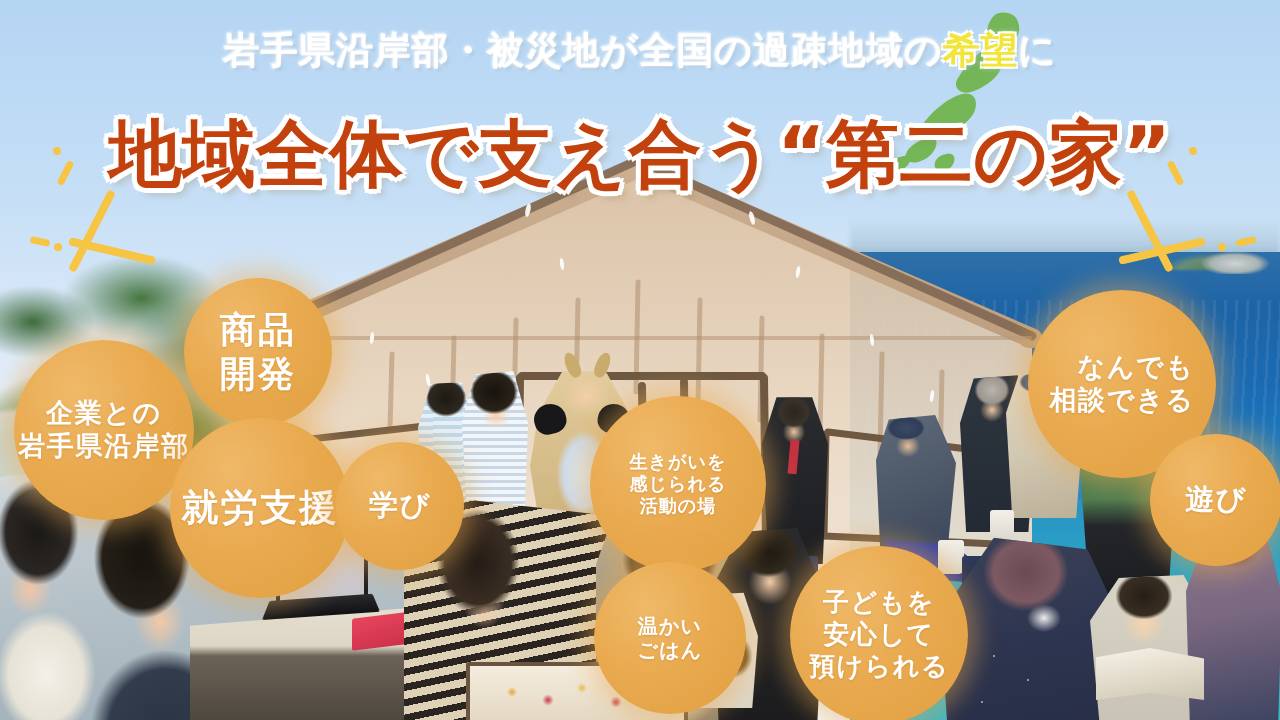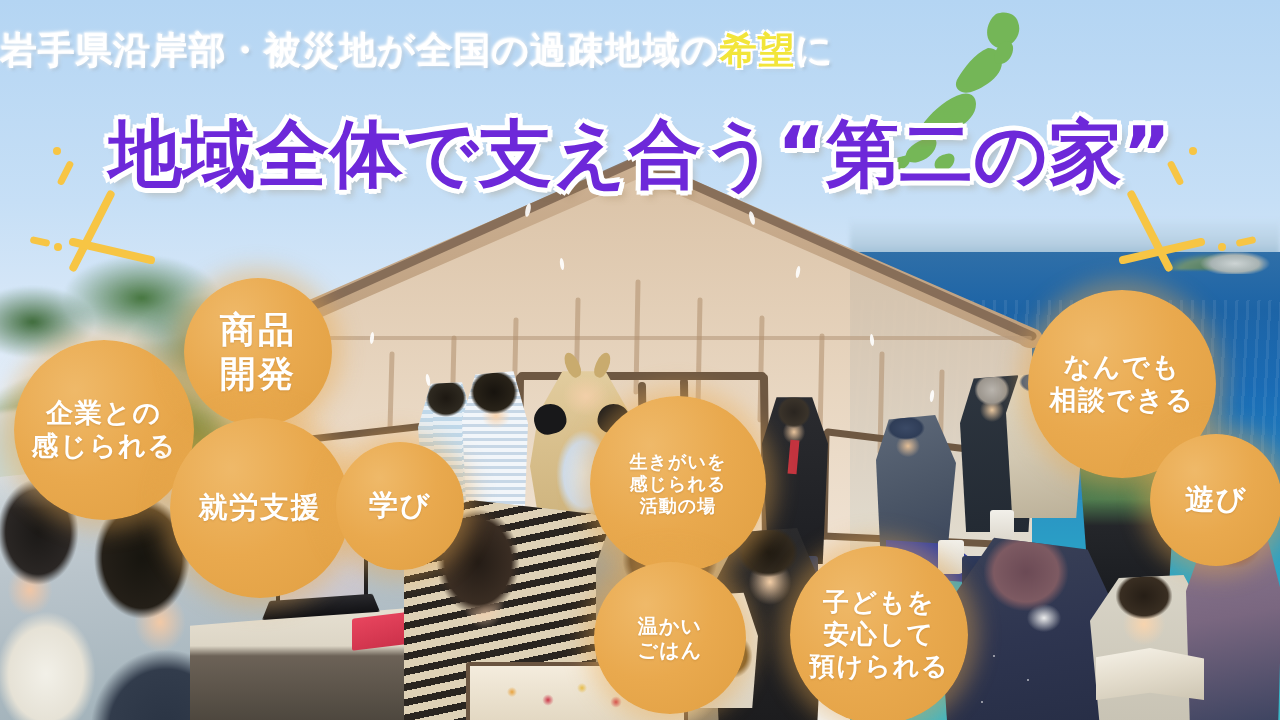--- a/index.html
+++ b/index.html
@@ -242,7 +242,7 @@
 
   
   .headline{
-    position:absolute;left:0;right:0;top:26px;
+    position:absolute;left:0;right:0;top:26px;text-align:center;
     font-size:37px;font-weight:700;letter-spacing:.02em;color:#ffffff;
     text-shadow:
       0 0 5px rgba(255,255,255,.95),

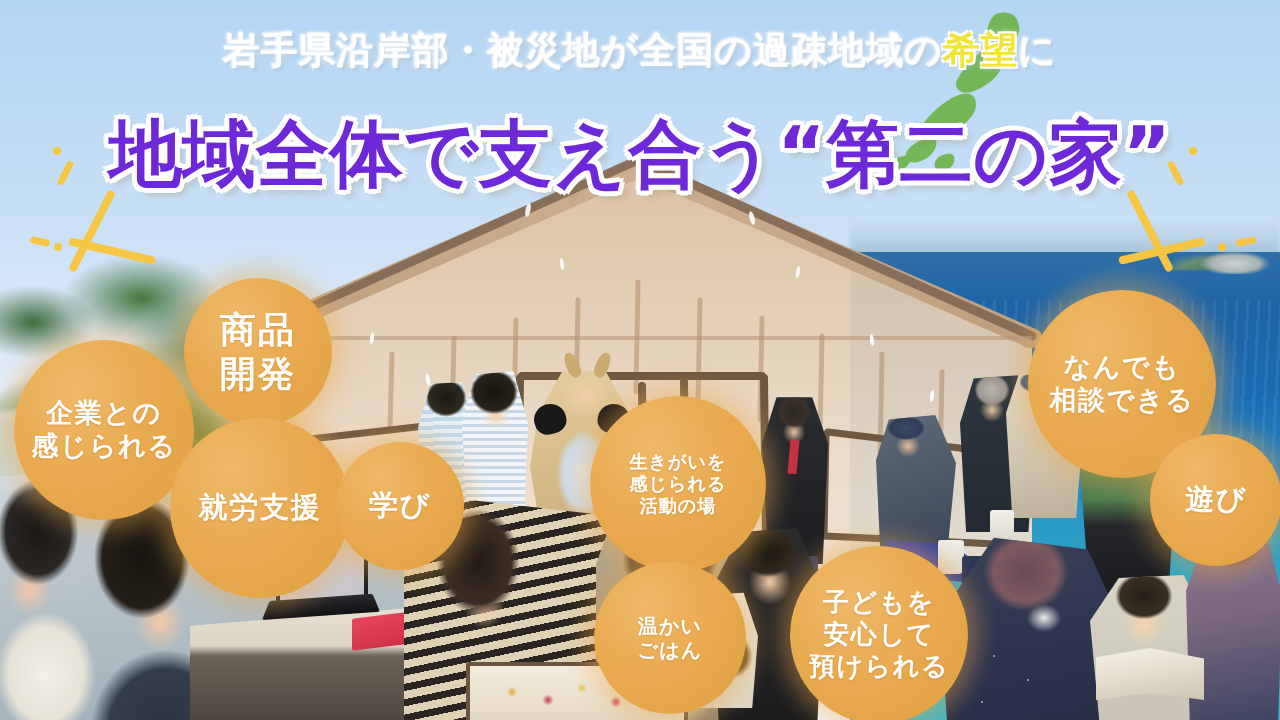--- a/index.html
+++ b/index.html
@@ -256,7 +256,7 @@
   .maintitle{
     position:absolute;left:0;right:0;top:106px;text-align:center;
     font-size:73px;font-weight:700;letter-spacing:.01em;
-    color:#6d28d9;
+    color:#c2410c;
     text-shadow:
       -4px -4px 0 #fff,4px -4px 0 #fff,-4px 4px 0 #fff,4px 4px 0 #fff,
       -5px 0 0 #fff,5px 0 0 #fff,0 -5px 0 #fff,0 5px 0 #fff,

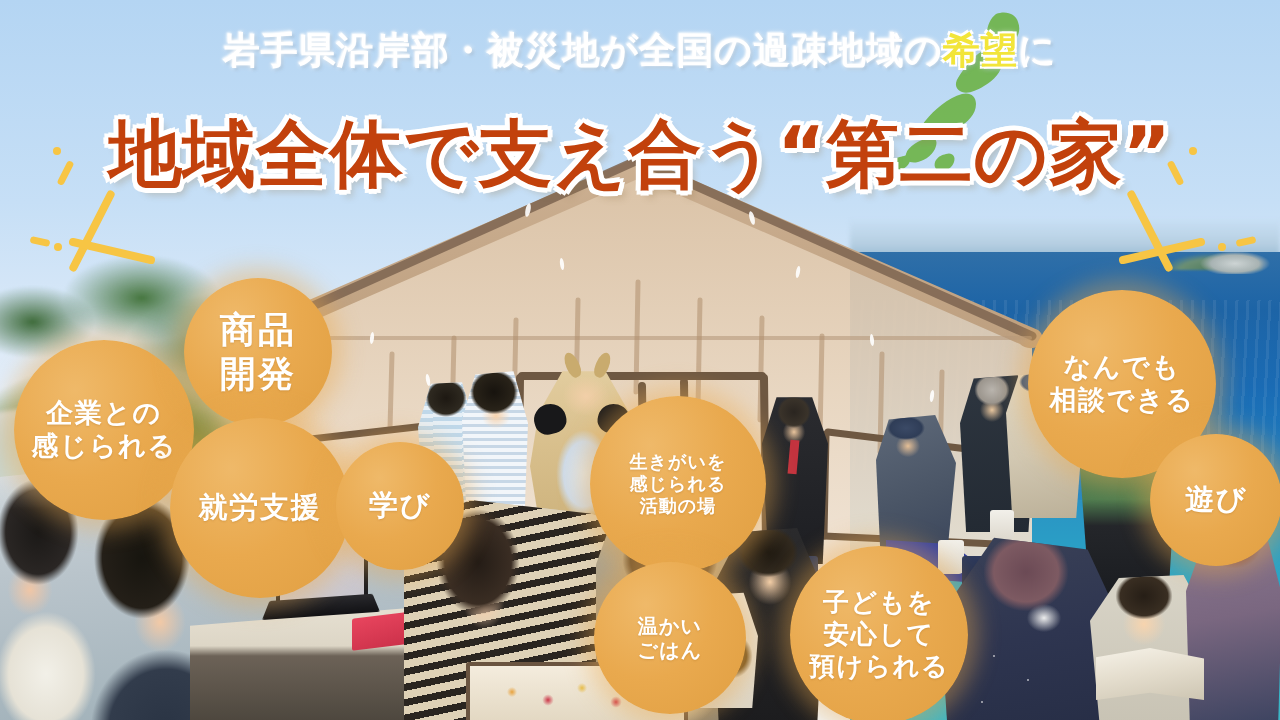--- a/index.html
+++ b/index.html
@@ -445,7 +445,7 @@
       <div class="bubble" style="left: 790px; top: 546px; width: 178px; height: 178px; font-size: 26px;">子どもを
 安心して
 預けられる</div>
-      <div class="bubble" style="left: 1028px; top: 290px; width: 188px; height: 188px; font-size: 27px;">なんでも
+      <div class="bubble" style="left: 1028px; top: 290px; width: 188px; height: 188px; font-size: 27px; text-align: right;">なんでも
 相談できる</div>
       <div class="bubble" style="left: 1150px; top: 434px; width: 132px; height: 132px; font-size: 29px;">遊び</div>
     </div>

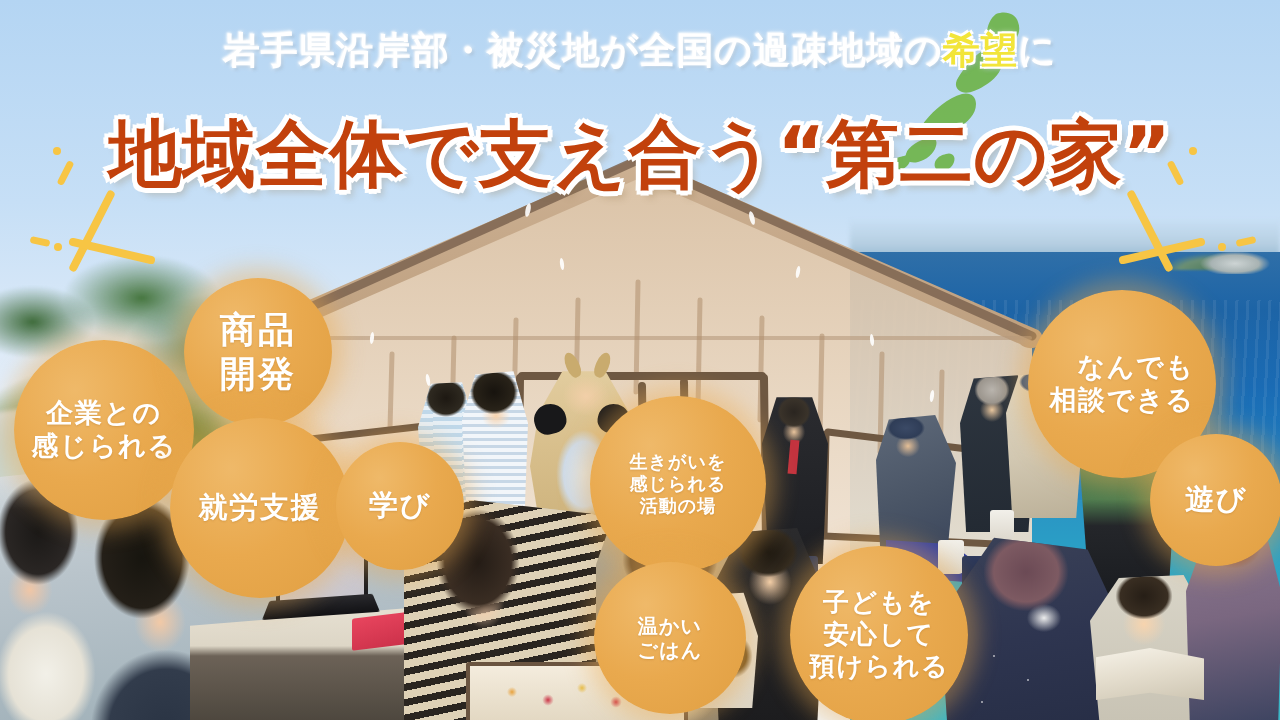--- a/index.html
+++ b/index.html
@@ -432,7 +432,7 @@
 
   <div id="bubble-layer">
       <div class="bubble" style="left: 14px; top: 340px; width: 180px; height: 180px; font-size: 27px;">企業との
-感じられる</div>
+岩手県沿岸部</div>
       <div class="bubble" style="left: 184px; top: 278px; width: 148px; height: 148px; font-size: 36px;">商品
 開発</div>
       <div class="bubble" style="left: 170px; top: 418px; width: 180px; height: 180px; font-size: 29px;">就労支援</div>

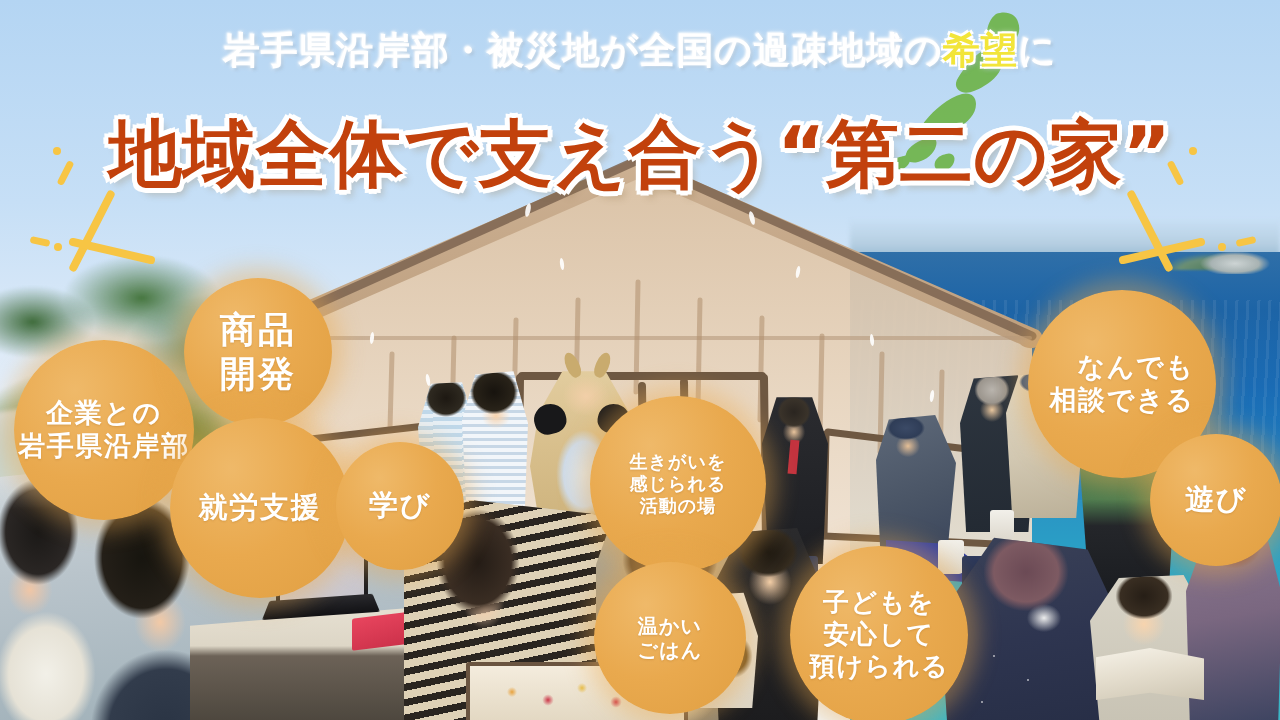--- a/index.html
+++ b/index.html
@@ -435,7 +435,7 @@
 岩手県沿岸部</div>
       <div class="bubble" style="left: 184px; top: 278px; width: 148px; height: 148px; font-size: 36px;">商品
 開発</div>
-      <div class="bubble" style="left: 170px; top: 418px; width: 180px; height: 180px; font-size: 29px;">就労支援</div>
+      <div class="bubble" style="left: 170px; top: 418px; width: 180px; height: 180px; font-size: 37px;">就労支援</div>
       <div class="bubble" style="left: 336px; top: 442px; width: 128px; height: 128px; font-size: 29px;">学び</div>
       <div class="bubble" style="left: 590px; top: 396px; width: 176px; height: 176px; font-size: 18px;">生きがいを
 感じられる

